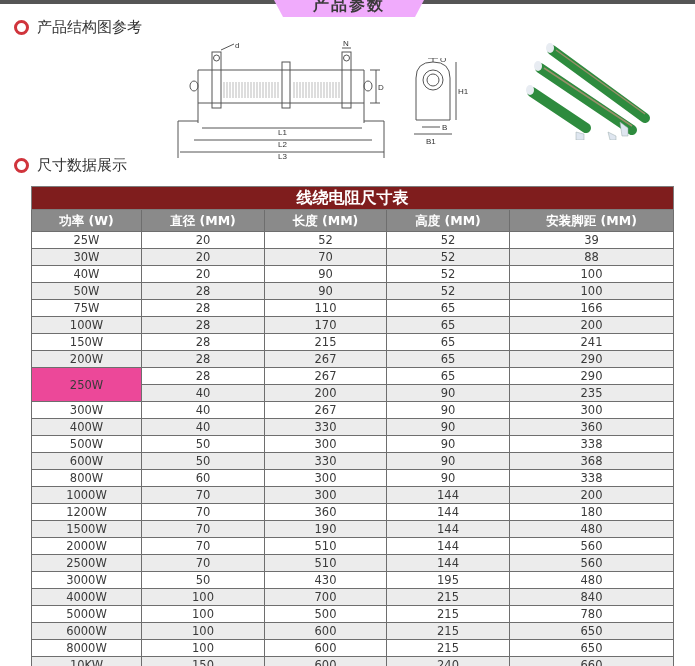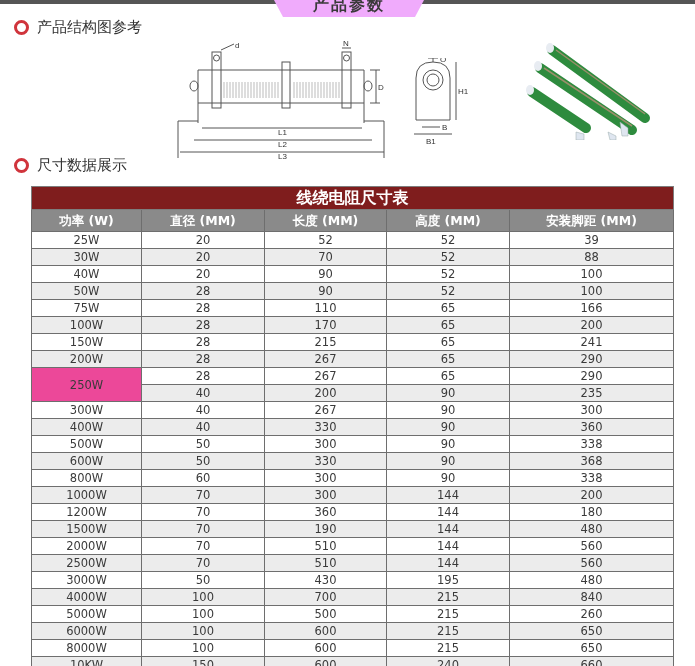--- a/index.html
+++ b/index.html
@@ -334,7 +334,7 @@
         <td>100</td>
         <td>500</td>
         <td>215</td>
-        <td>260</td>
+        <td>780</td>
       </tr>
       <tr class="even">
         <td>6000W</td>

